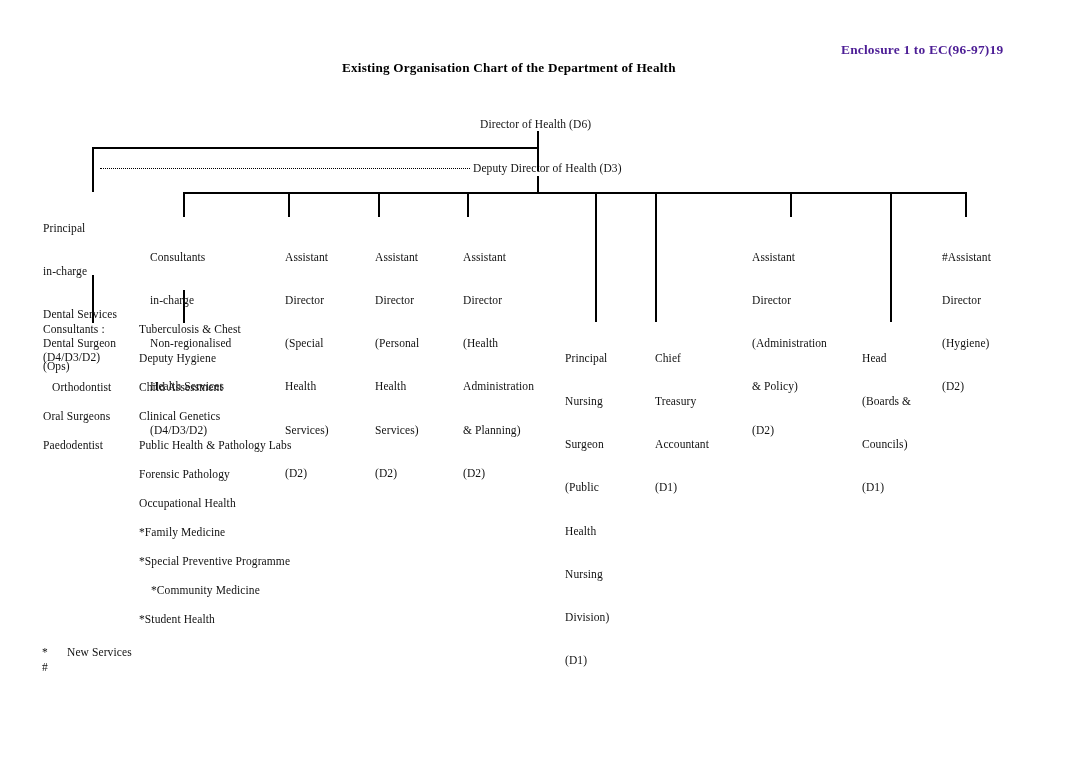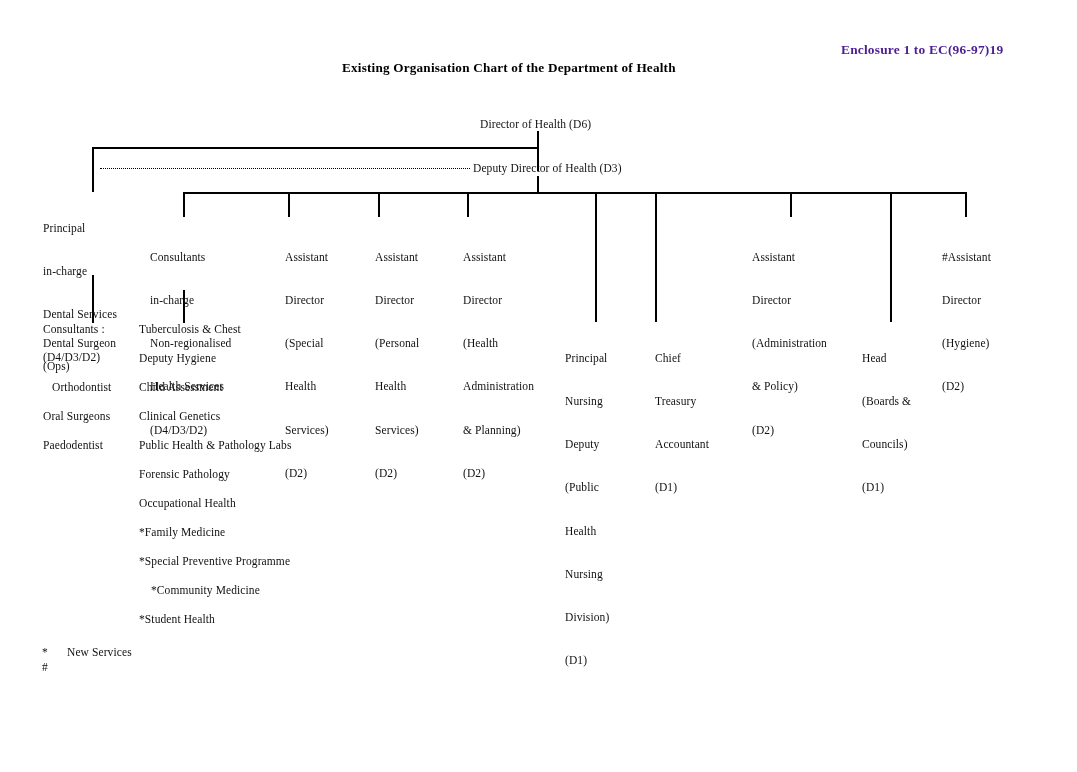--- a/index.html
+++ b/index.html
@@ -169,7 +169,7 @@
   <div class="txt node" style="left:565px; top:322px;">
     <div>Principal</div>
     <div>Nursing</div>
-    <div>Deputy</div>
+    <div>Surgeon</div>
     <div>(Public</div>
     <div>Health</div>
     <div>Nursing</div>

